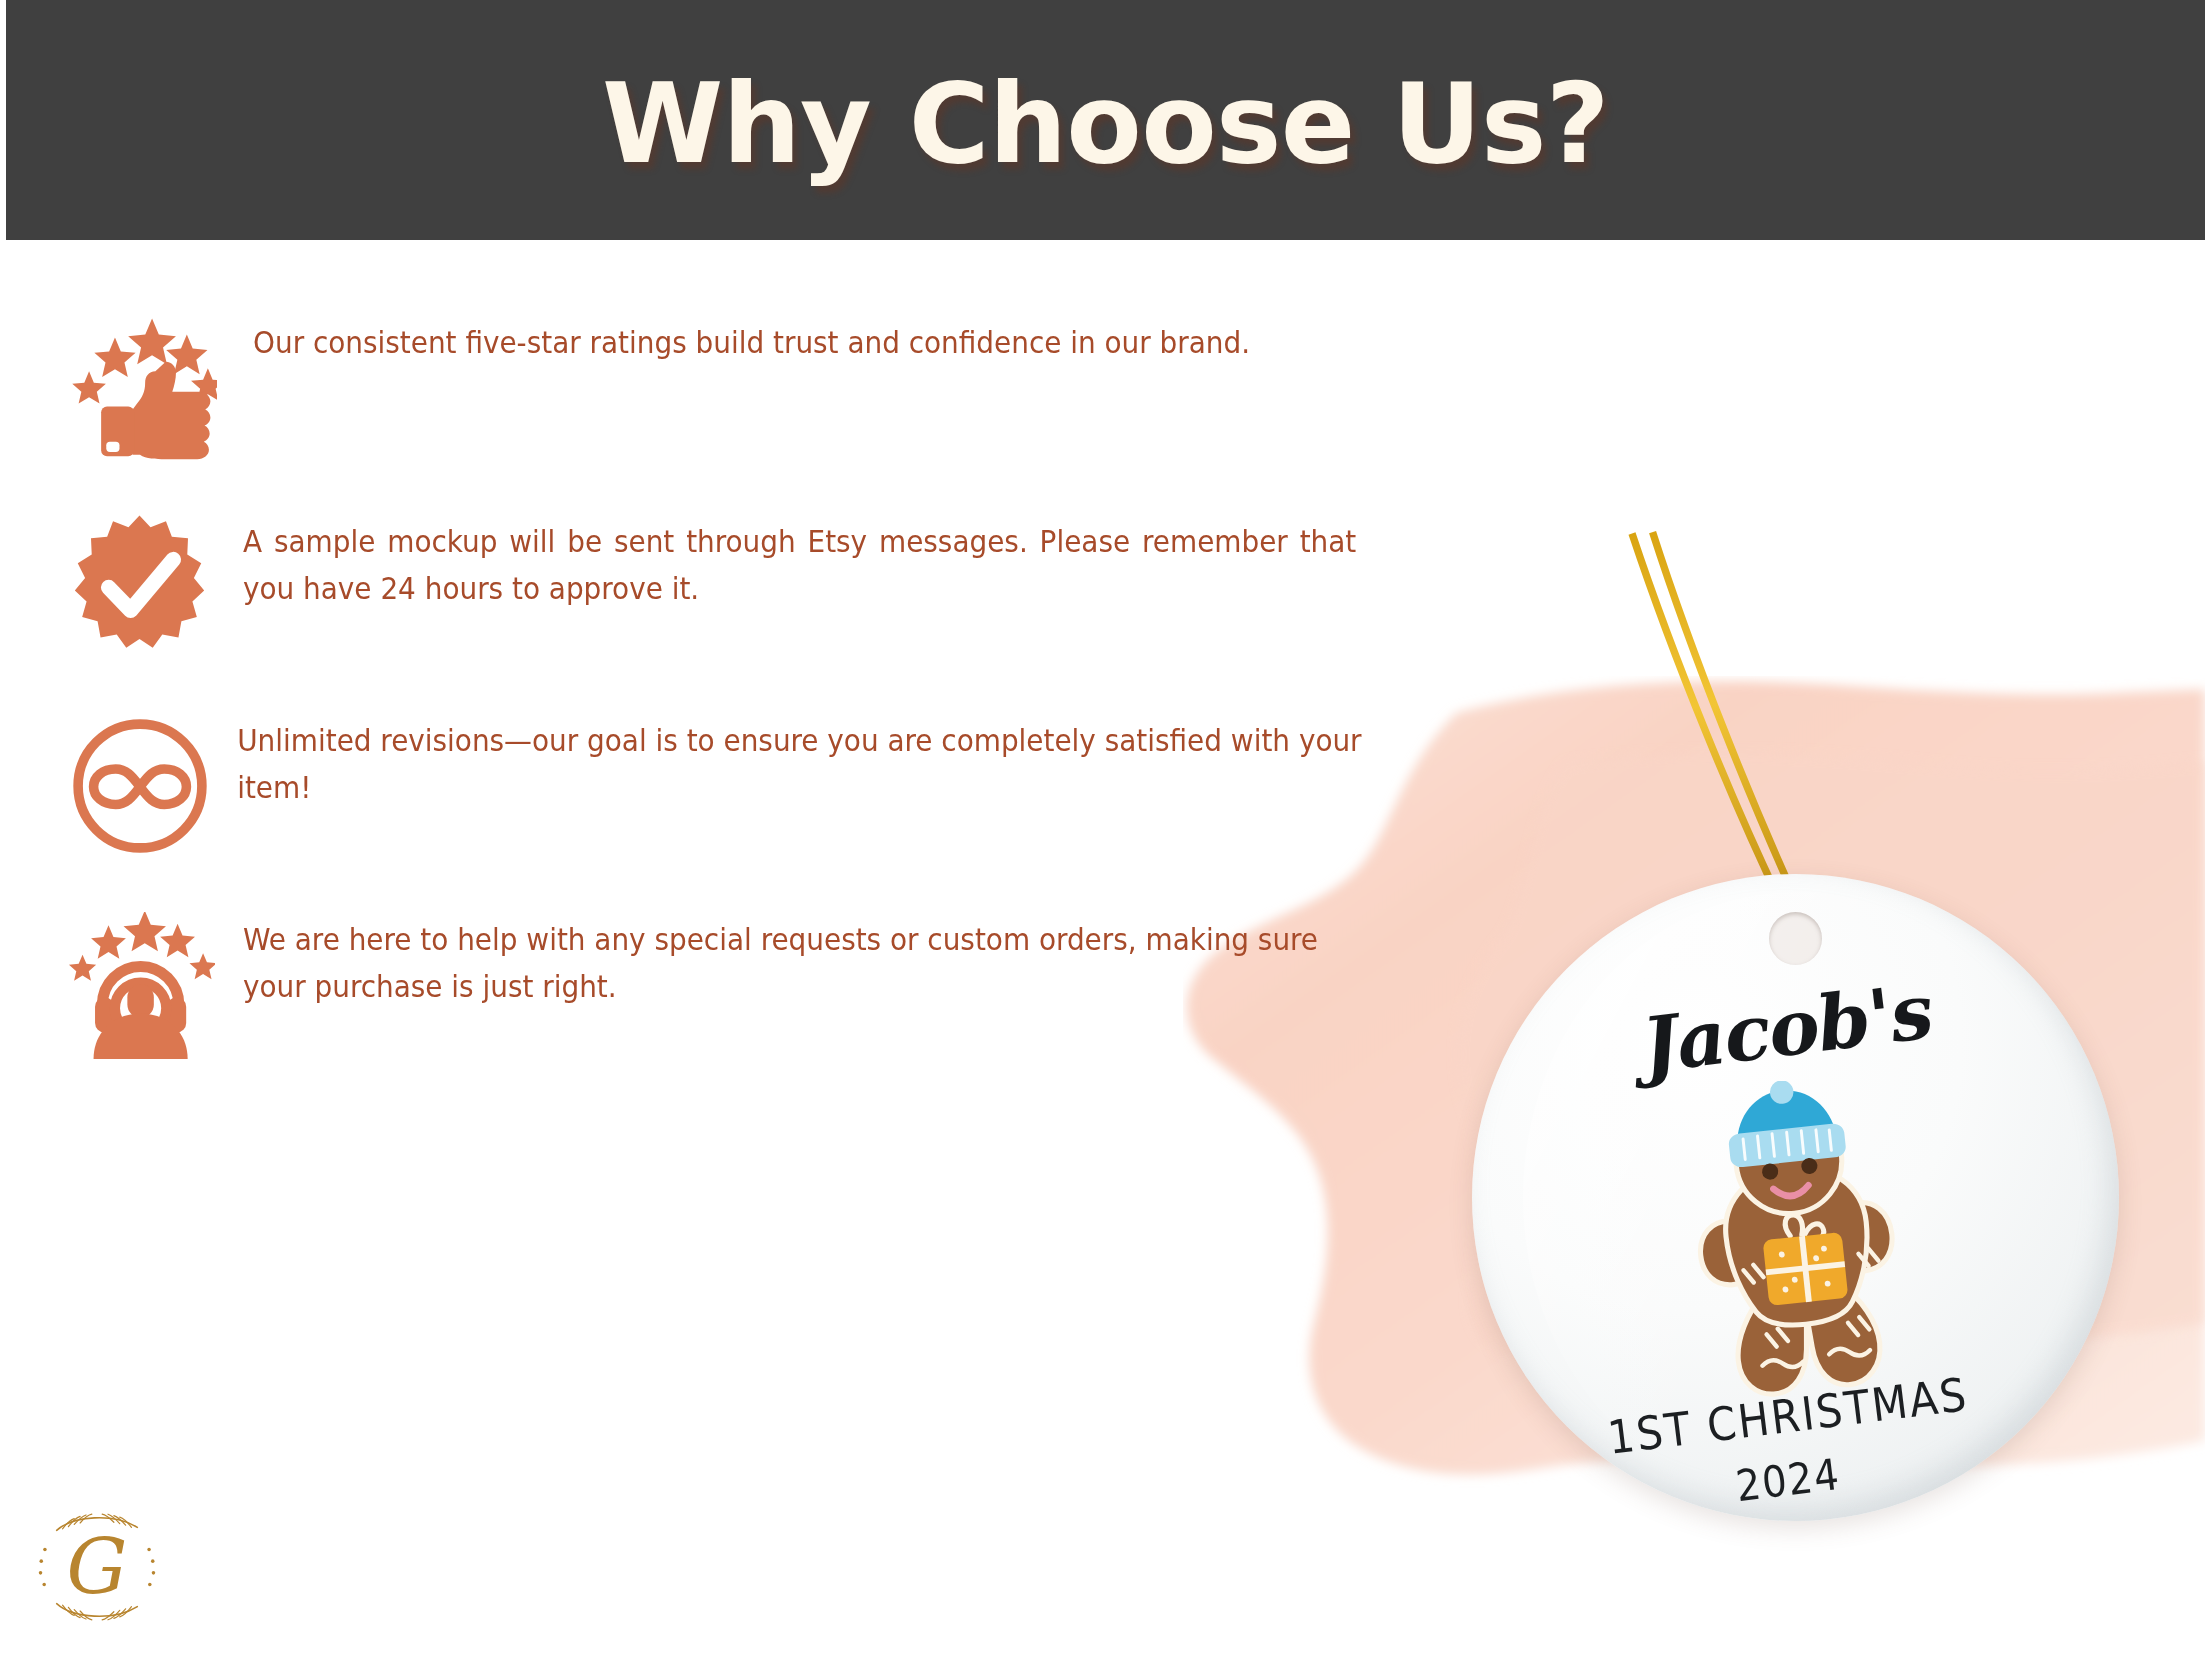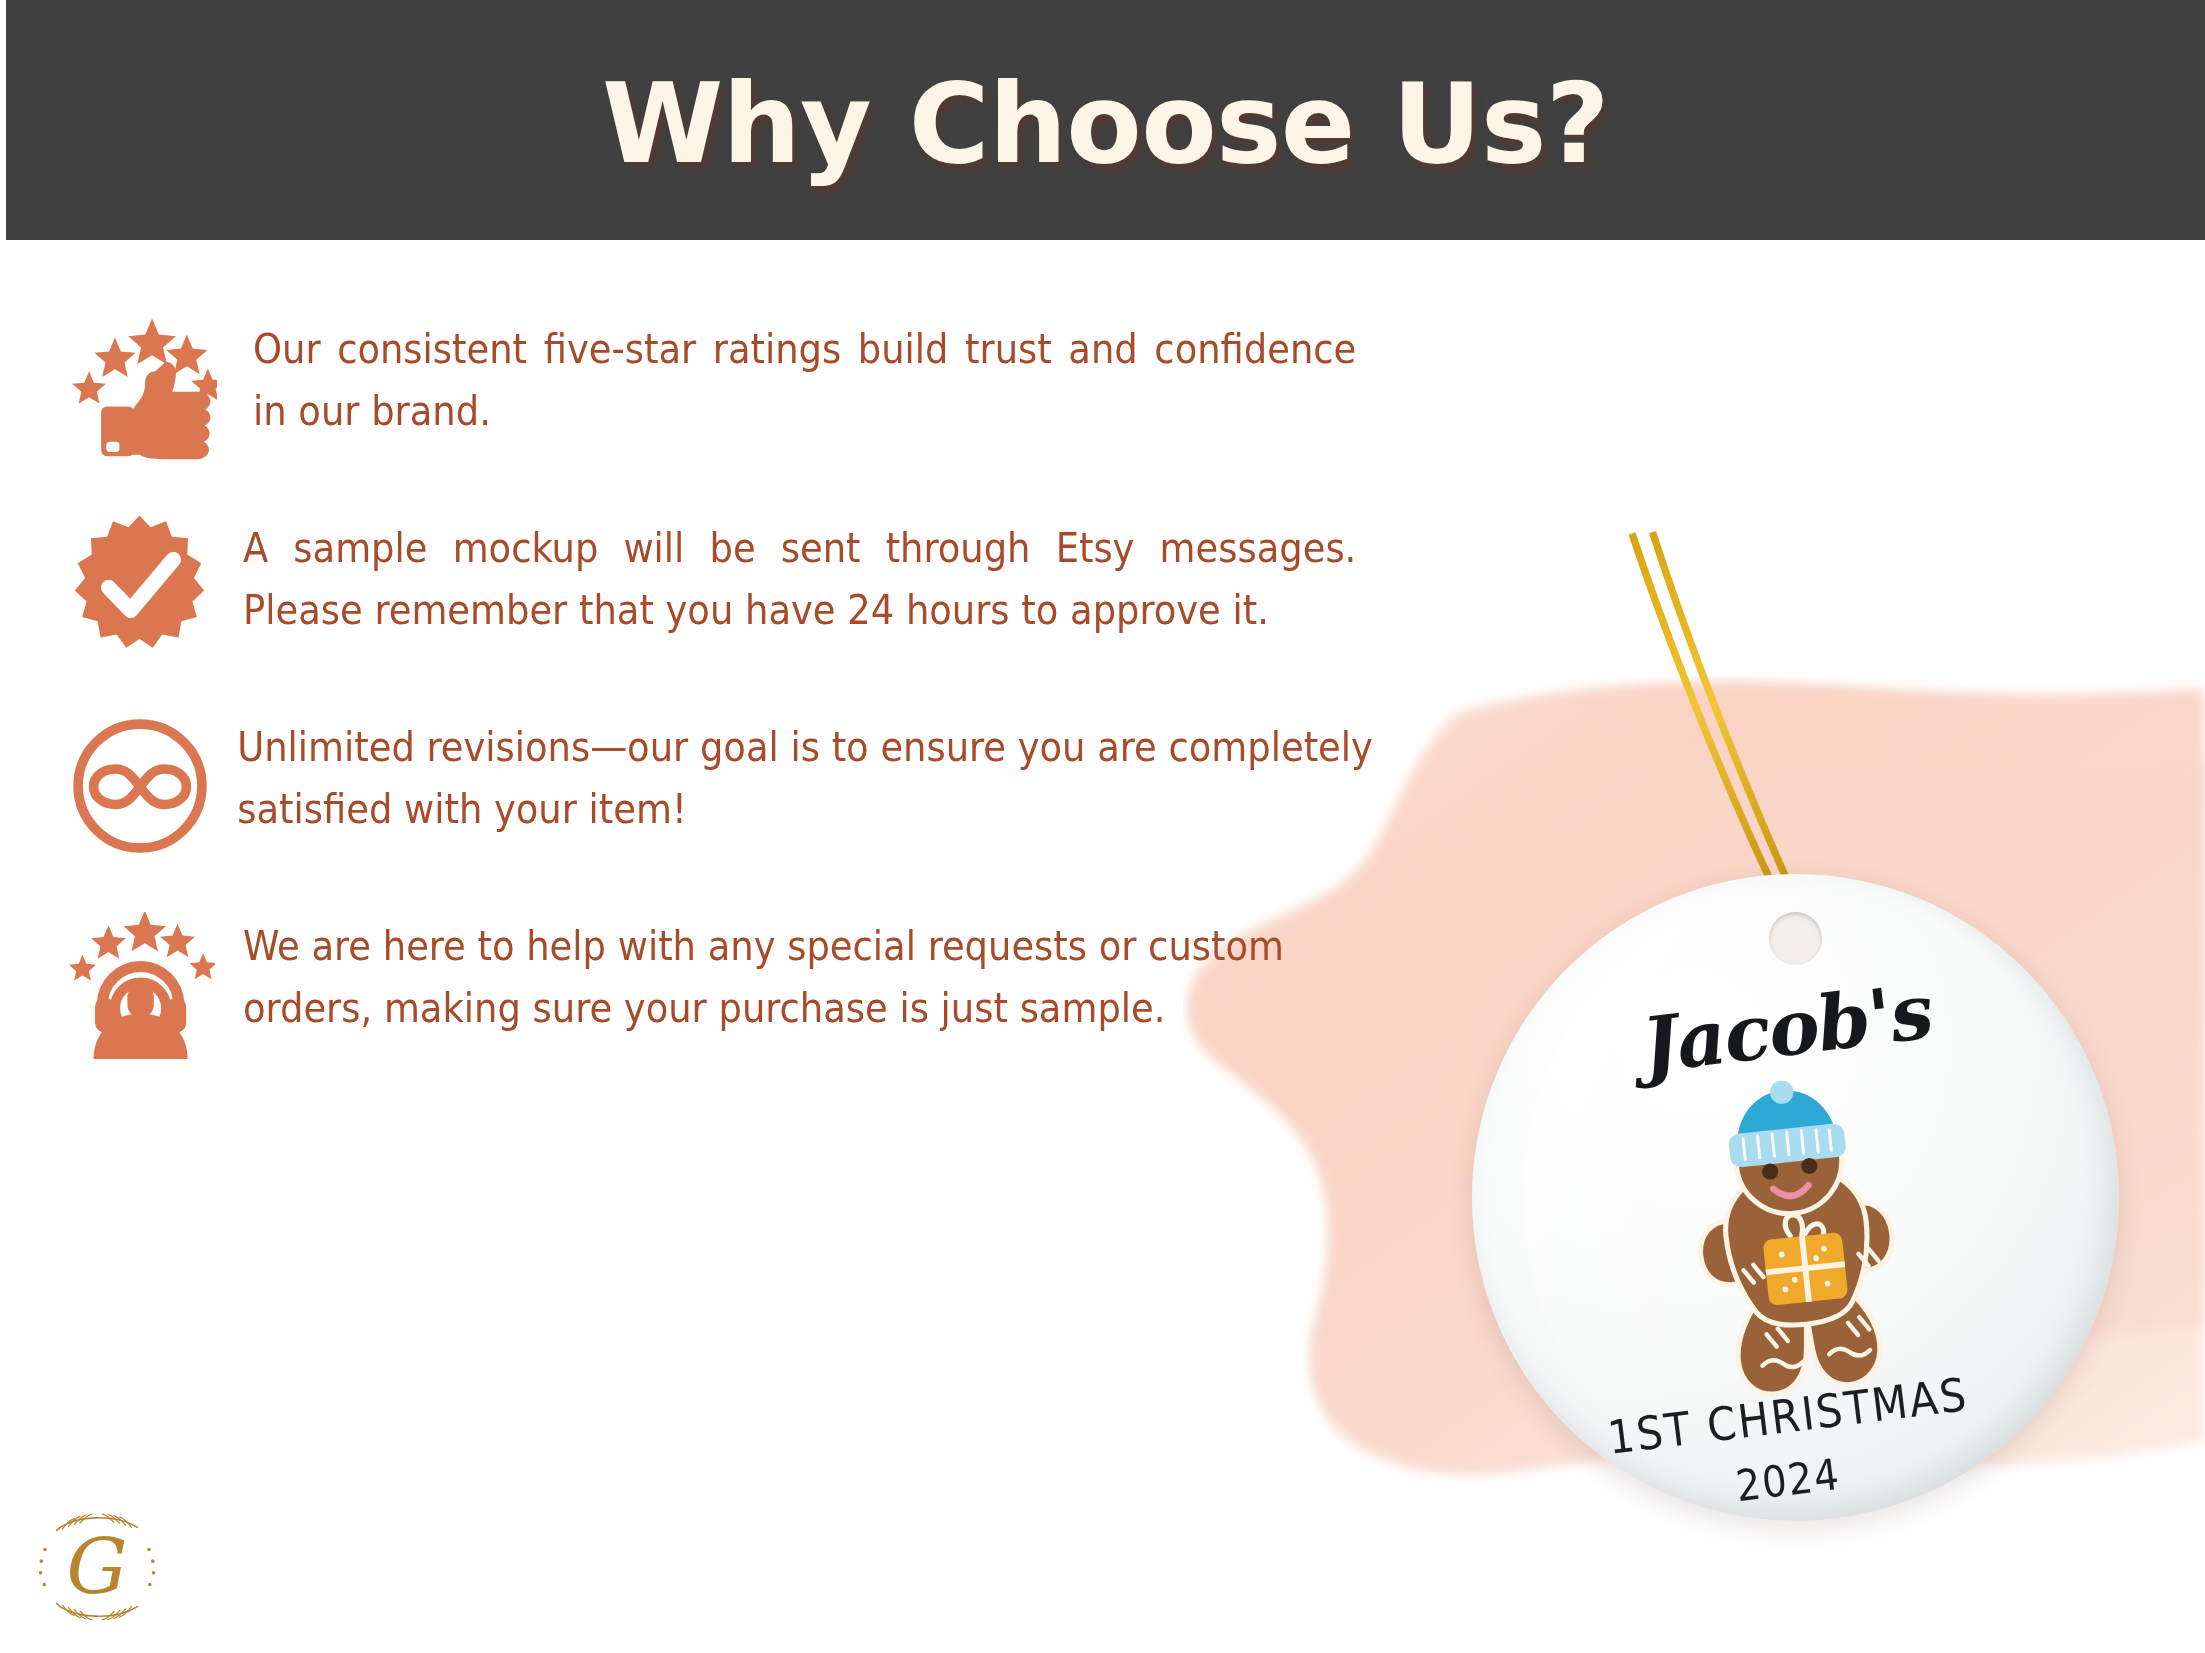--- a/index.html
+++ b/index.html
@@ -84,7 +84,7 @@
     flex: 1 1 auto;
     color: #A74B2A;
     font-family: "DejaVu Sans Condensed", "DejaVu Sans", sans-serif;
-    font-size: 41px;
+    font-size: 31px;
     line-height: 1.50;
     text-align: justify;
     padding-right: 14.7px;

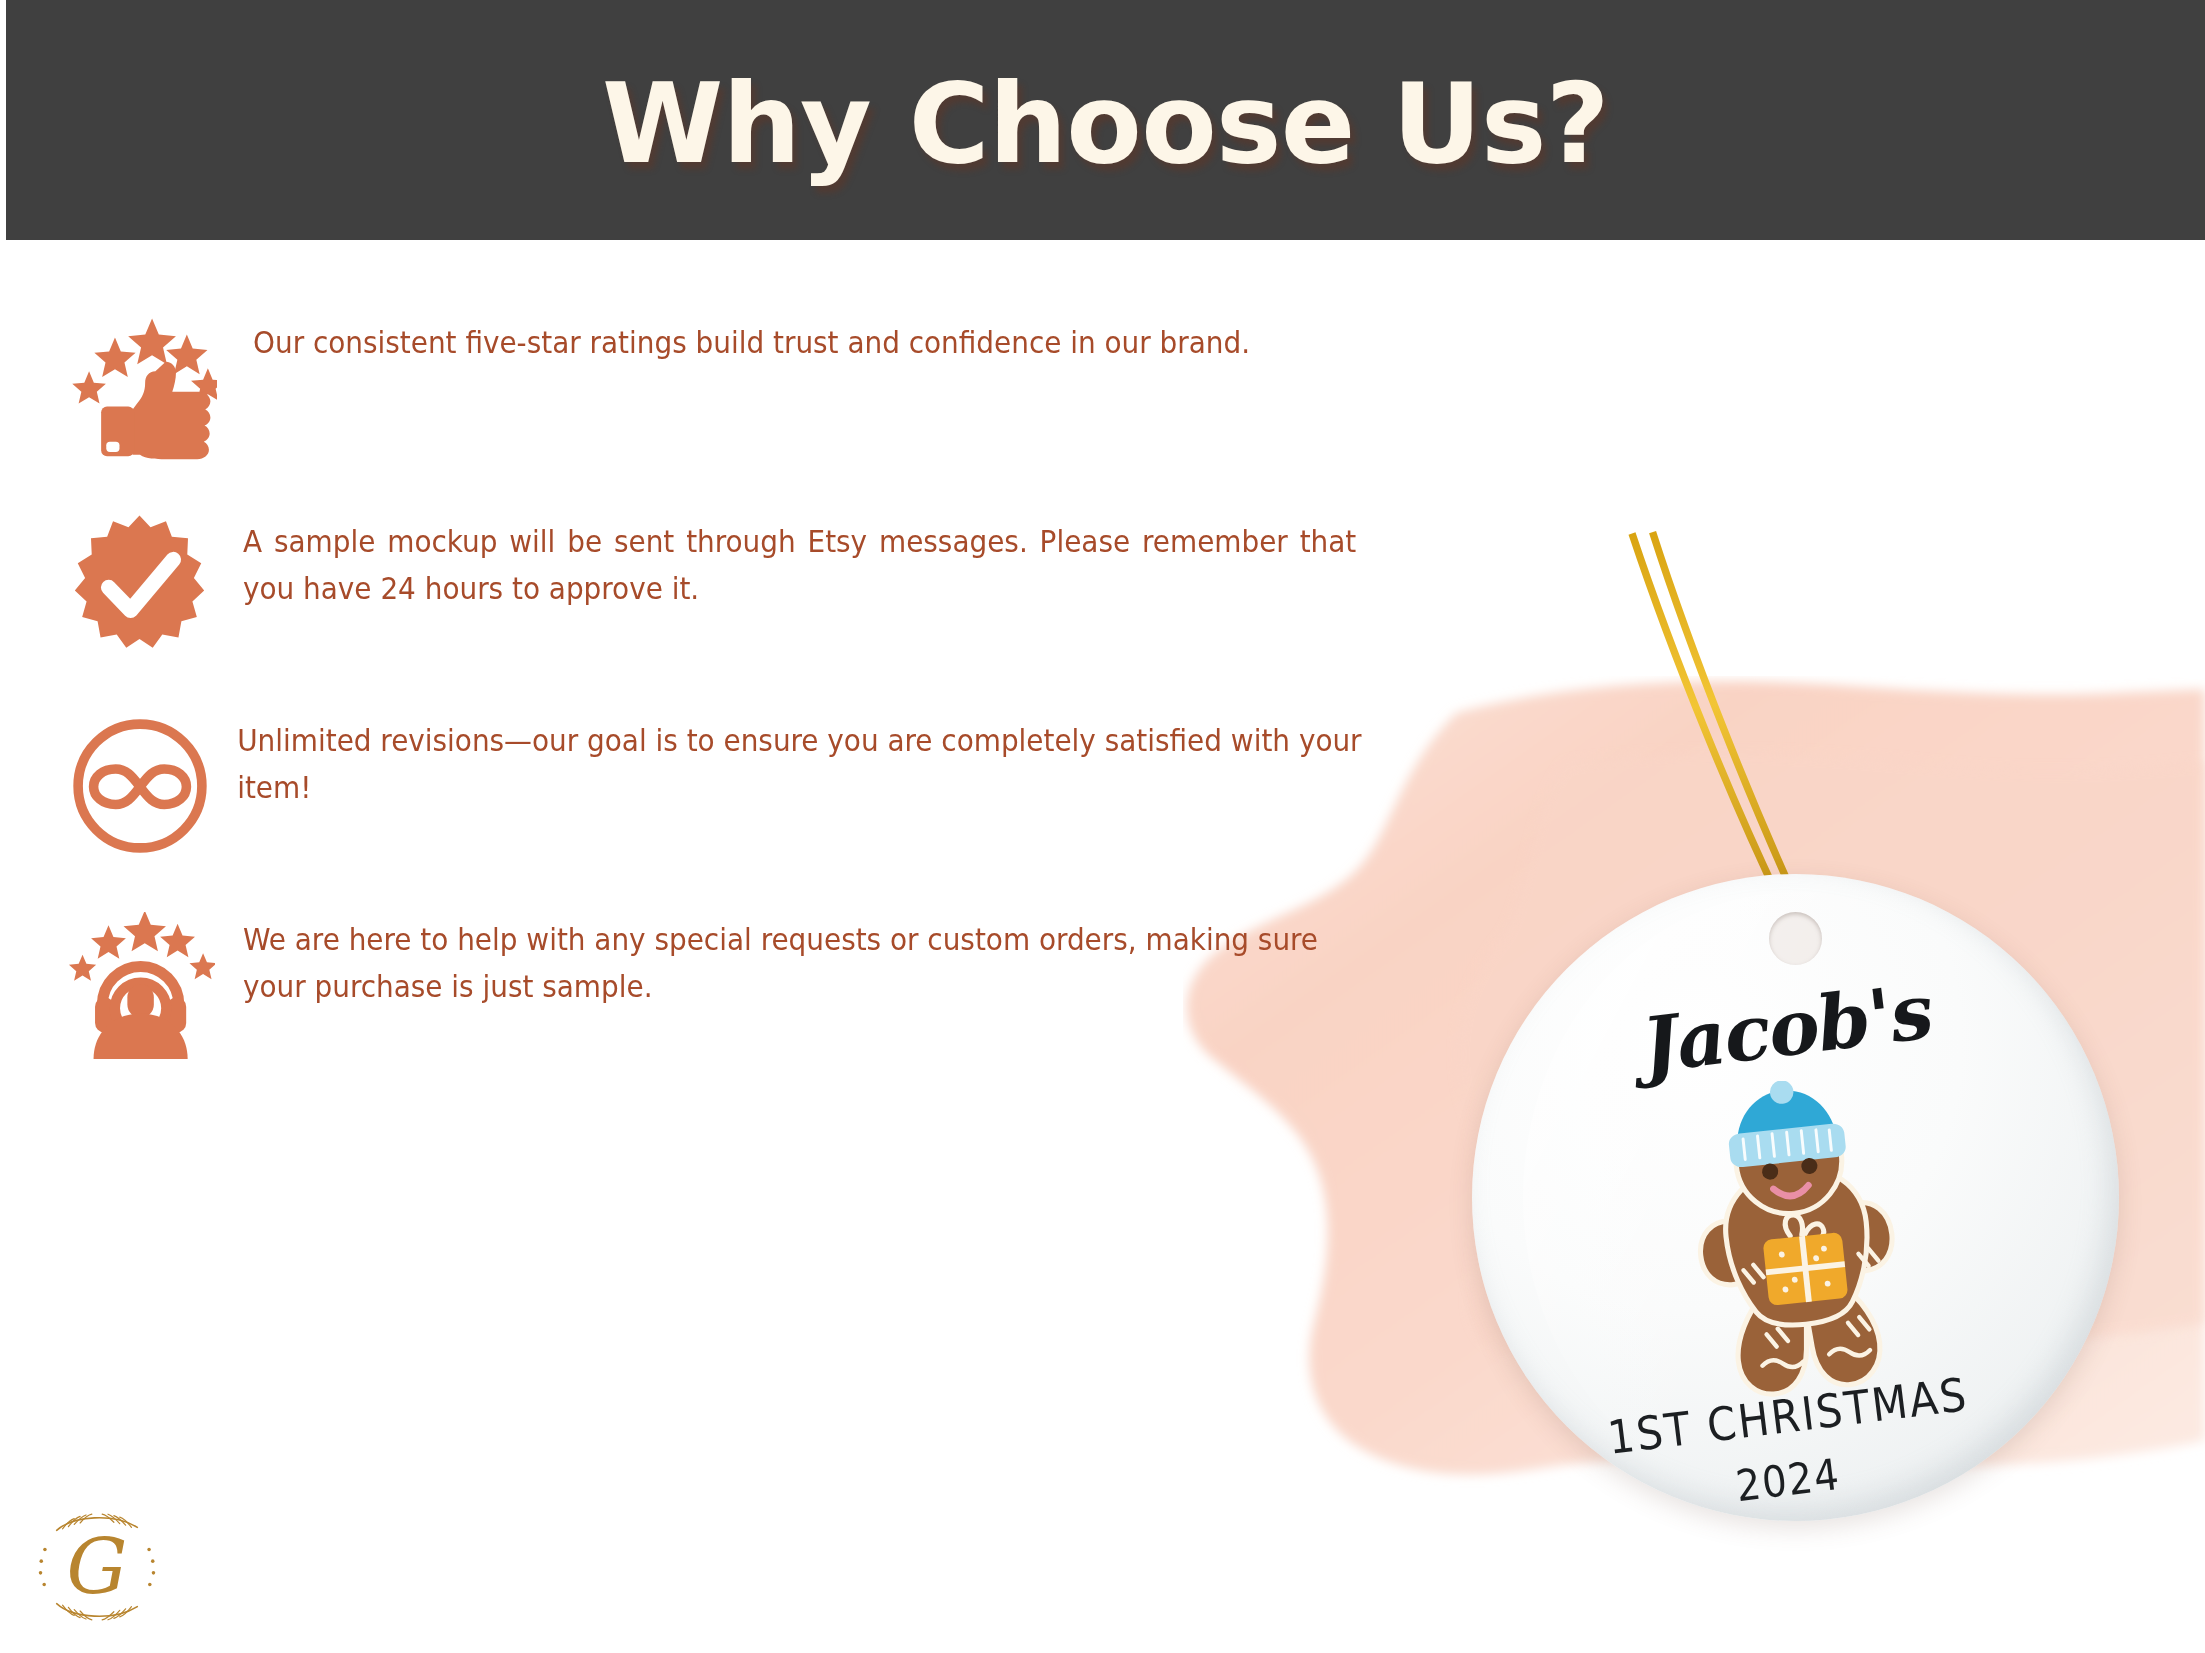--- a/index.html
+++ b/index.html
@@ -356,7 +356,7 @@
           </g>
         </svg>
       </div>
-      <div class="feature-text no-justify">We are here to help with any special requests or custom orders, making sure your purchase is just sample.</div>
+      <div class="feature-text no-justify">We are here to help with any special requests or custom orders, making sure your purchase is just right.</div>
     </div>
 
   </div>

